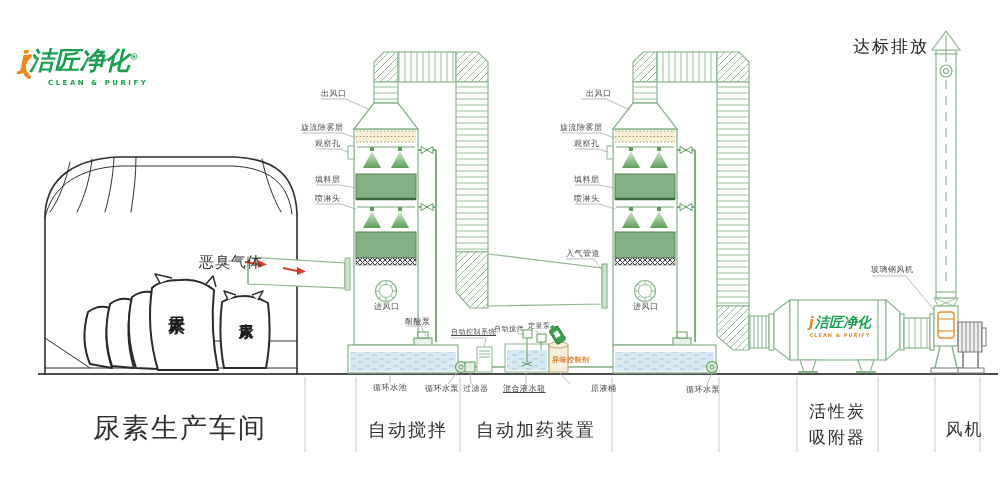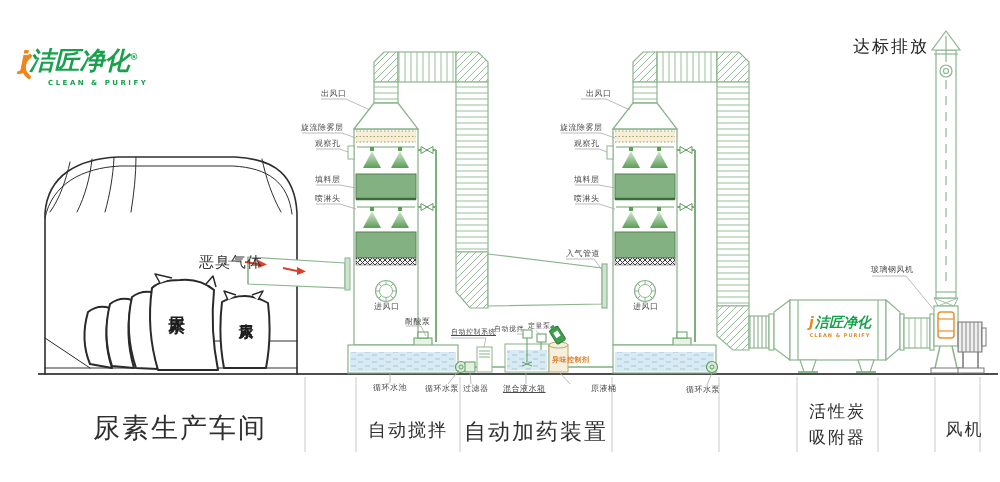--- a/index.html
+++ b/index.html
@@ -394,7 +394,7 @@
 
 <div class="cap" style="left:60px;top:413px;width:240px;font-size:27px;">尿素生产车间</div>
 <div class="cap" style="left:356px;top:420px;width:104px;font-size:18px;">自动搅拌</div>
-<div class="cap" style="left:460px;top:420px;width:152px;font-size:22px;">自动加药装置</div>
+<div class="cap" style="left:460px;top:420px;width:152px;font-size:18px;">自动加药装置</div>
 <div class="cap" style="left:797px;top:402px;width:81px;font-size:17px;">活性炭</div>
 <div class="cap" style="left:797px;top:428px;width:81px;font-size:17px;">吸附器</div>
 <div class="cap" style="left:935px;top:420px;width:59px;font-size:17px;">风机</div>

